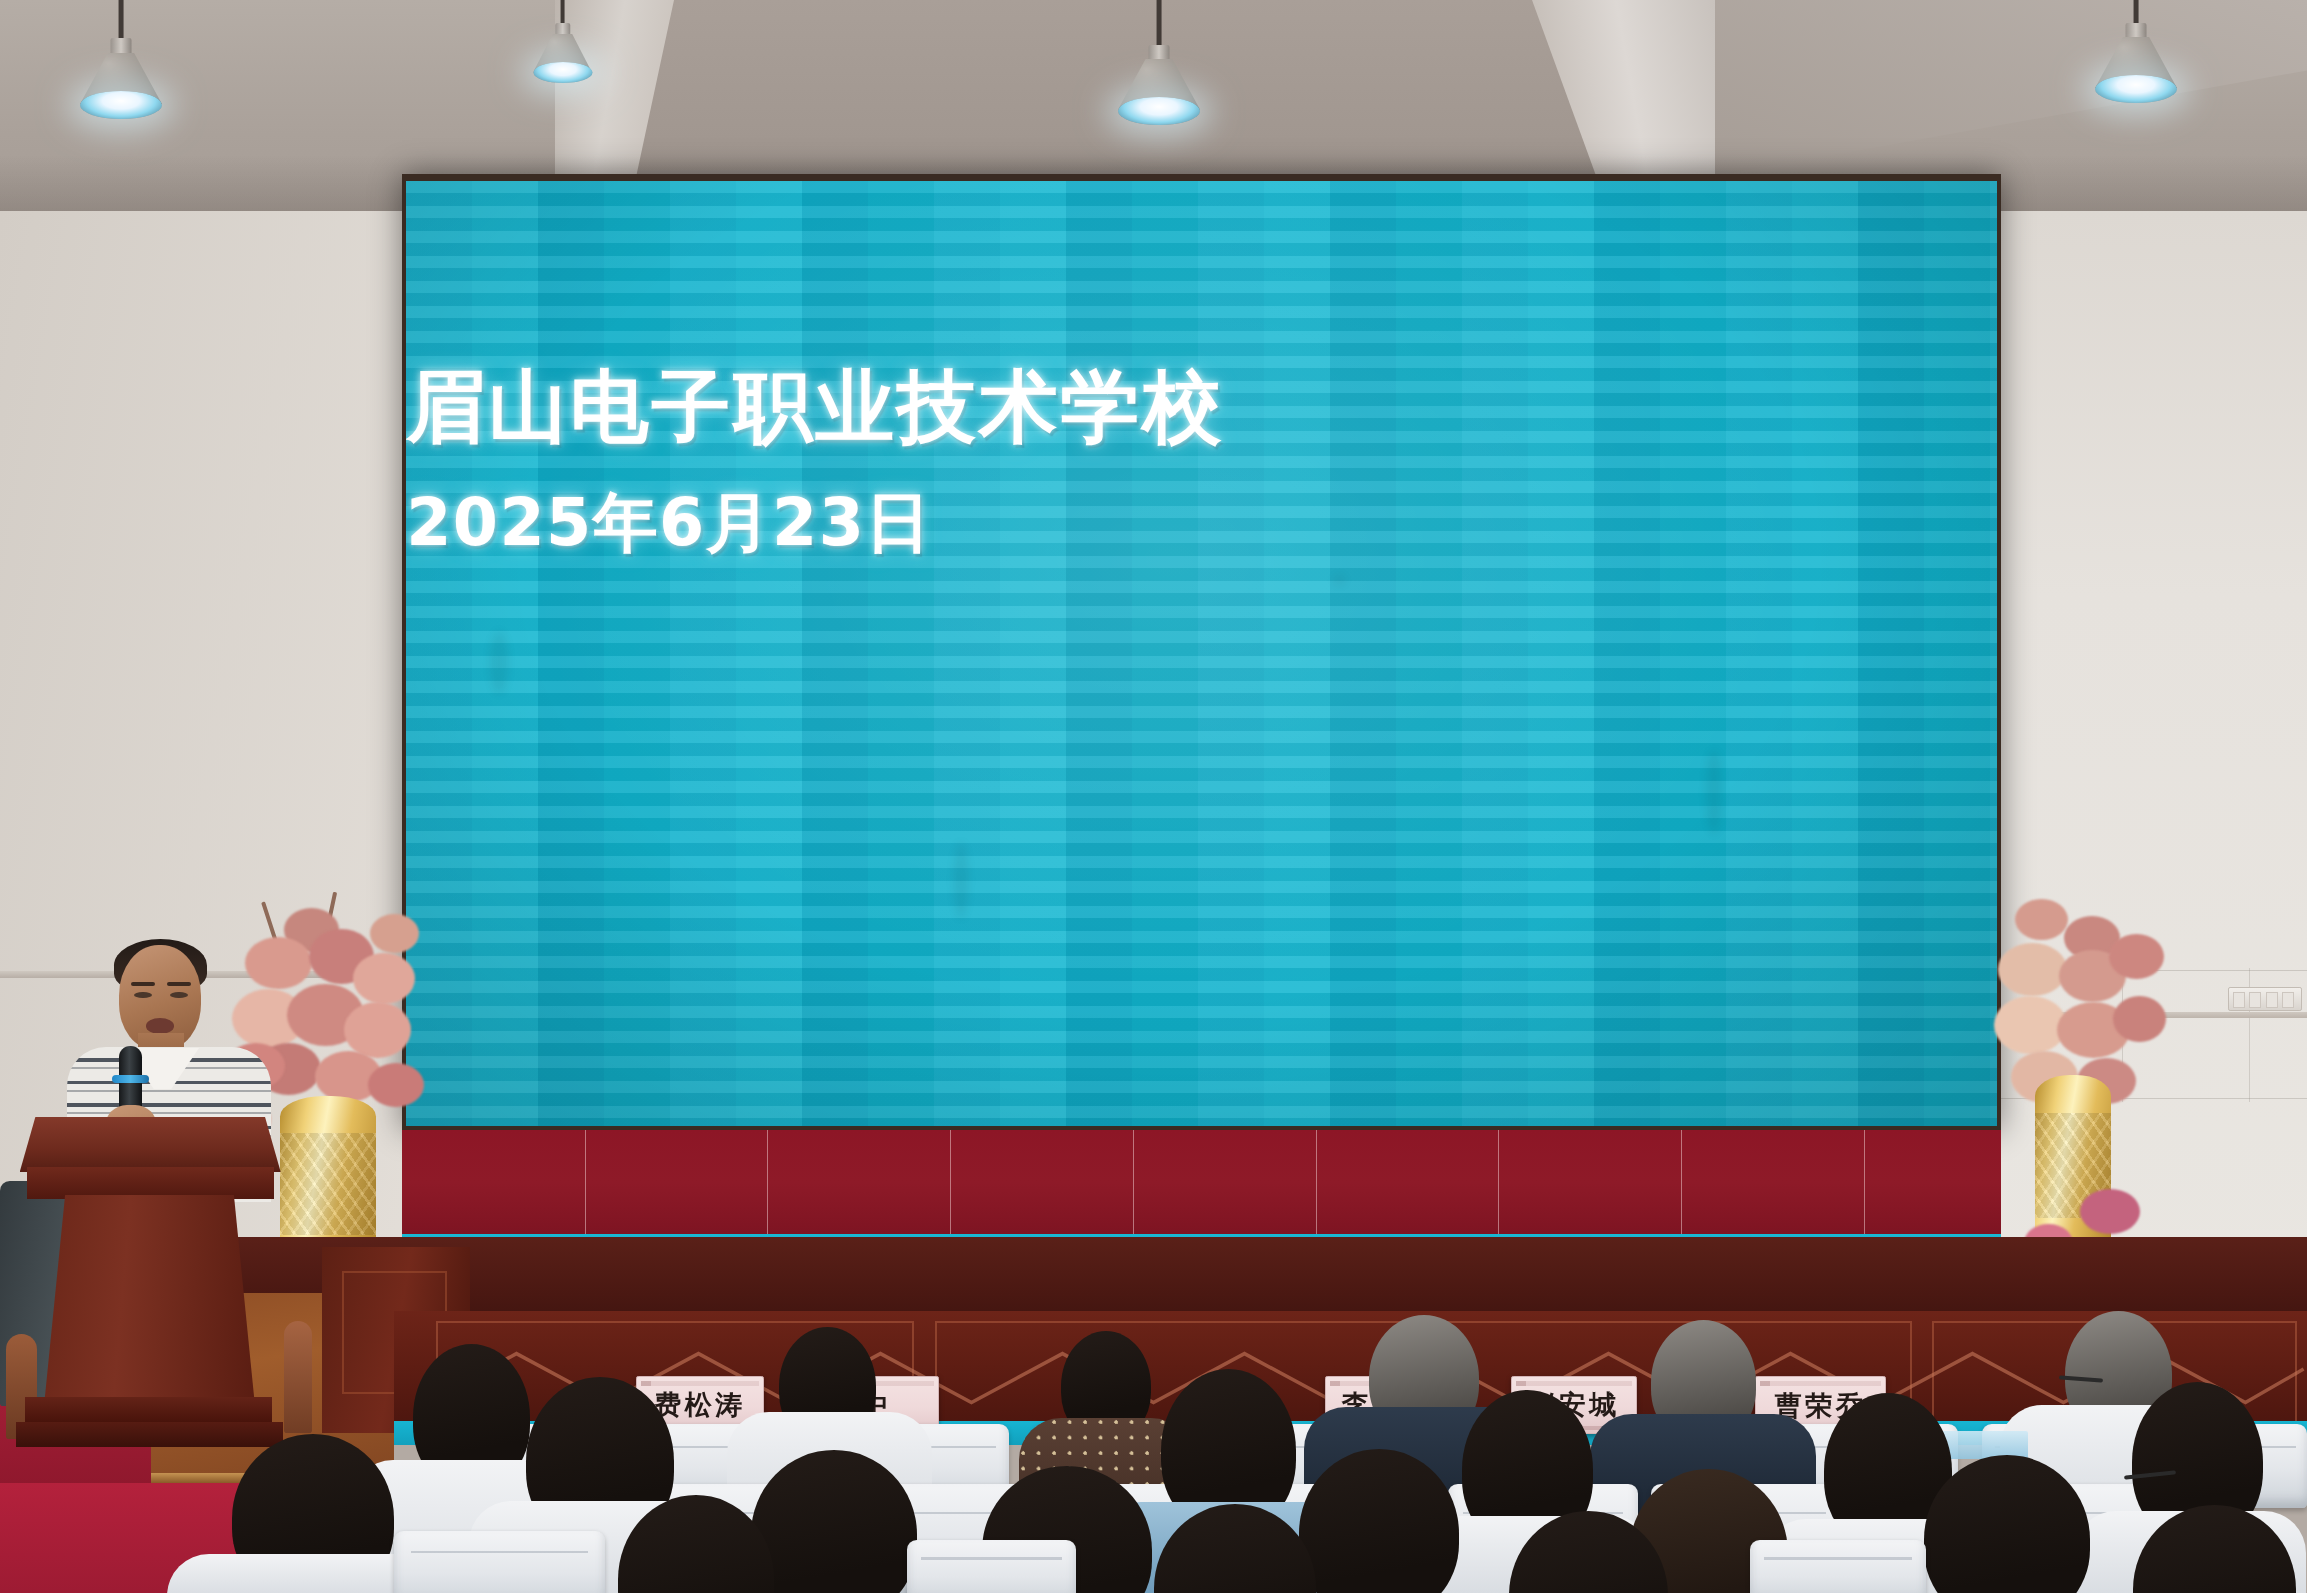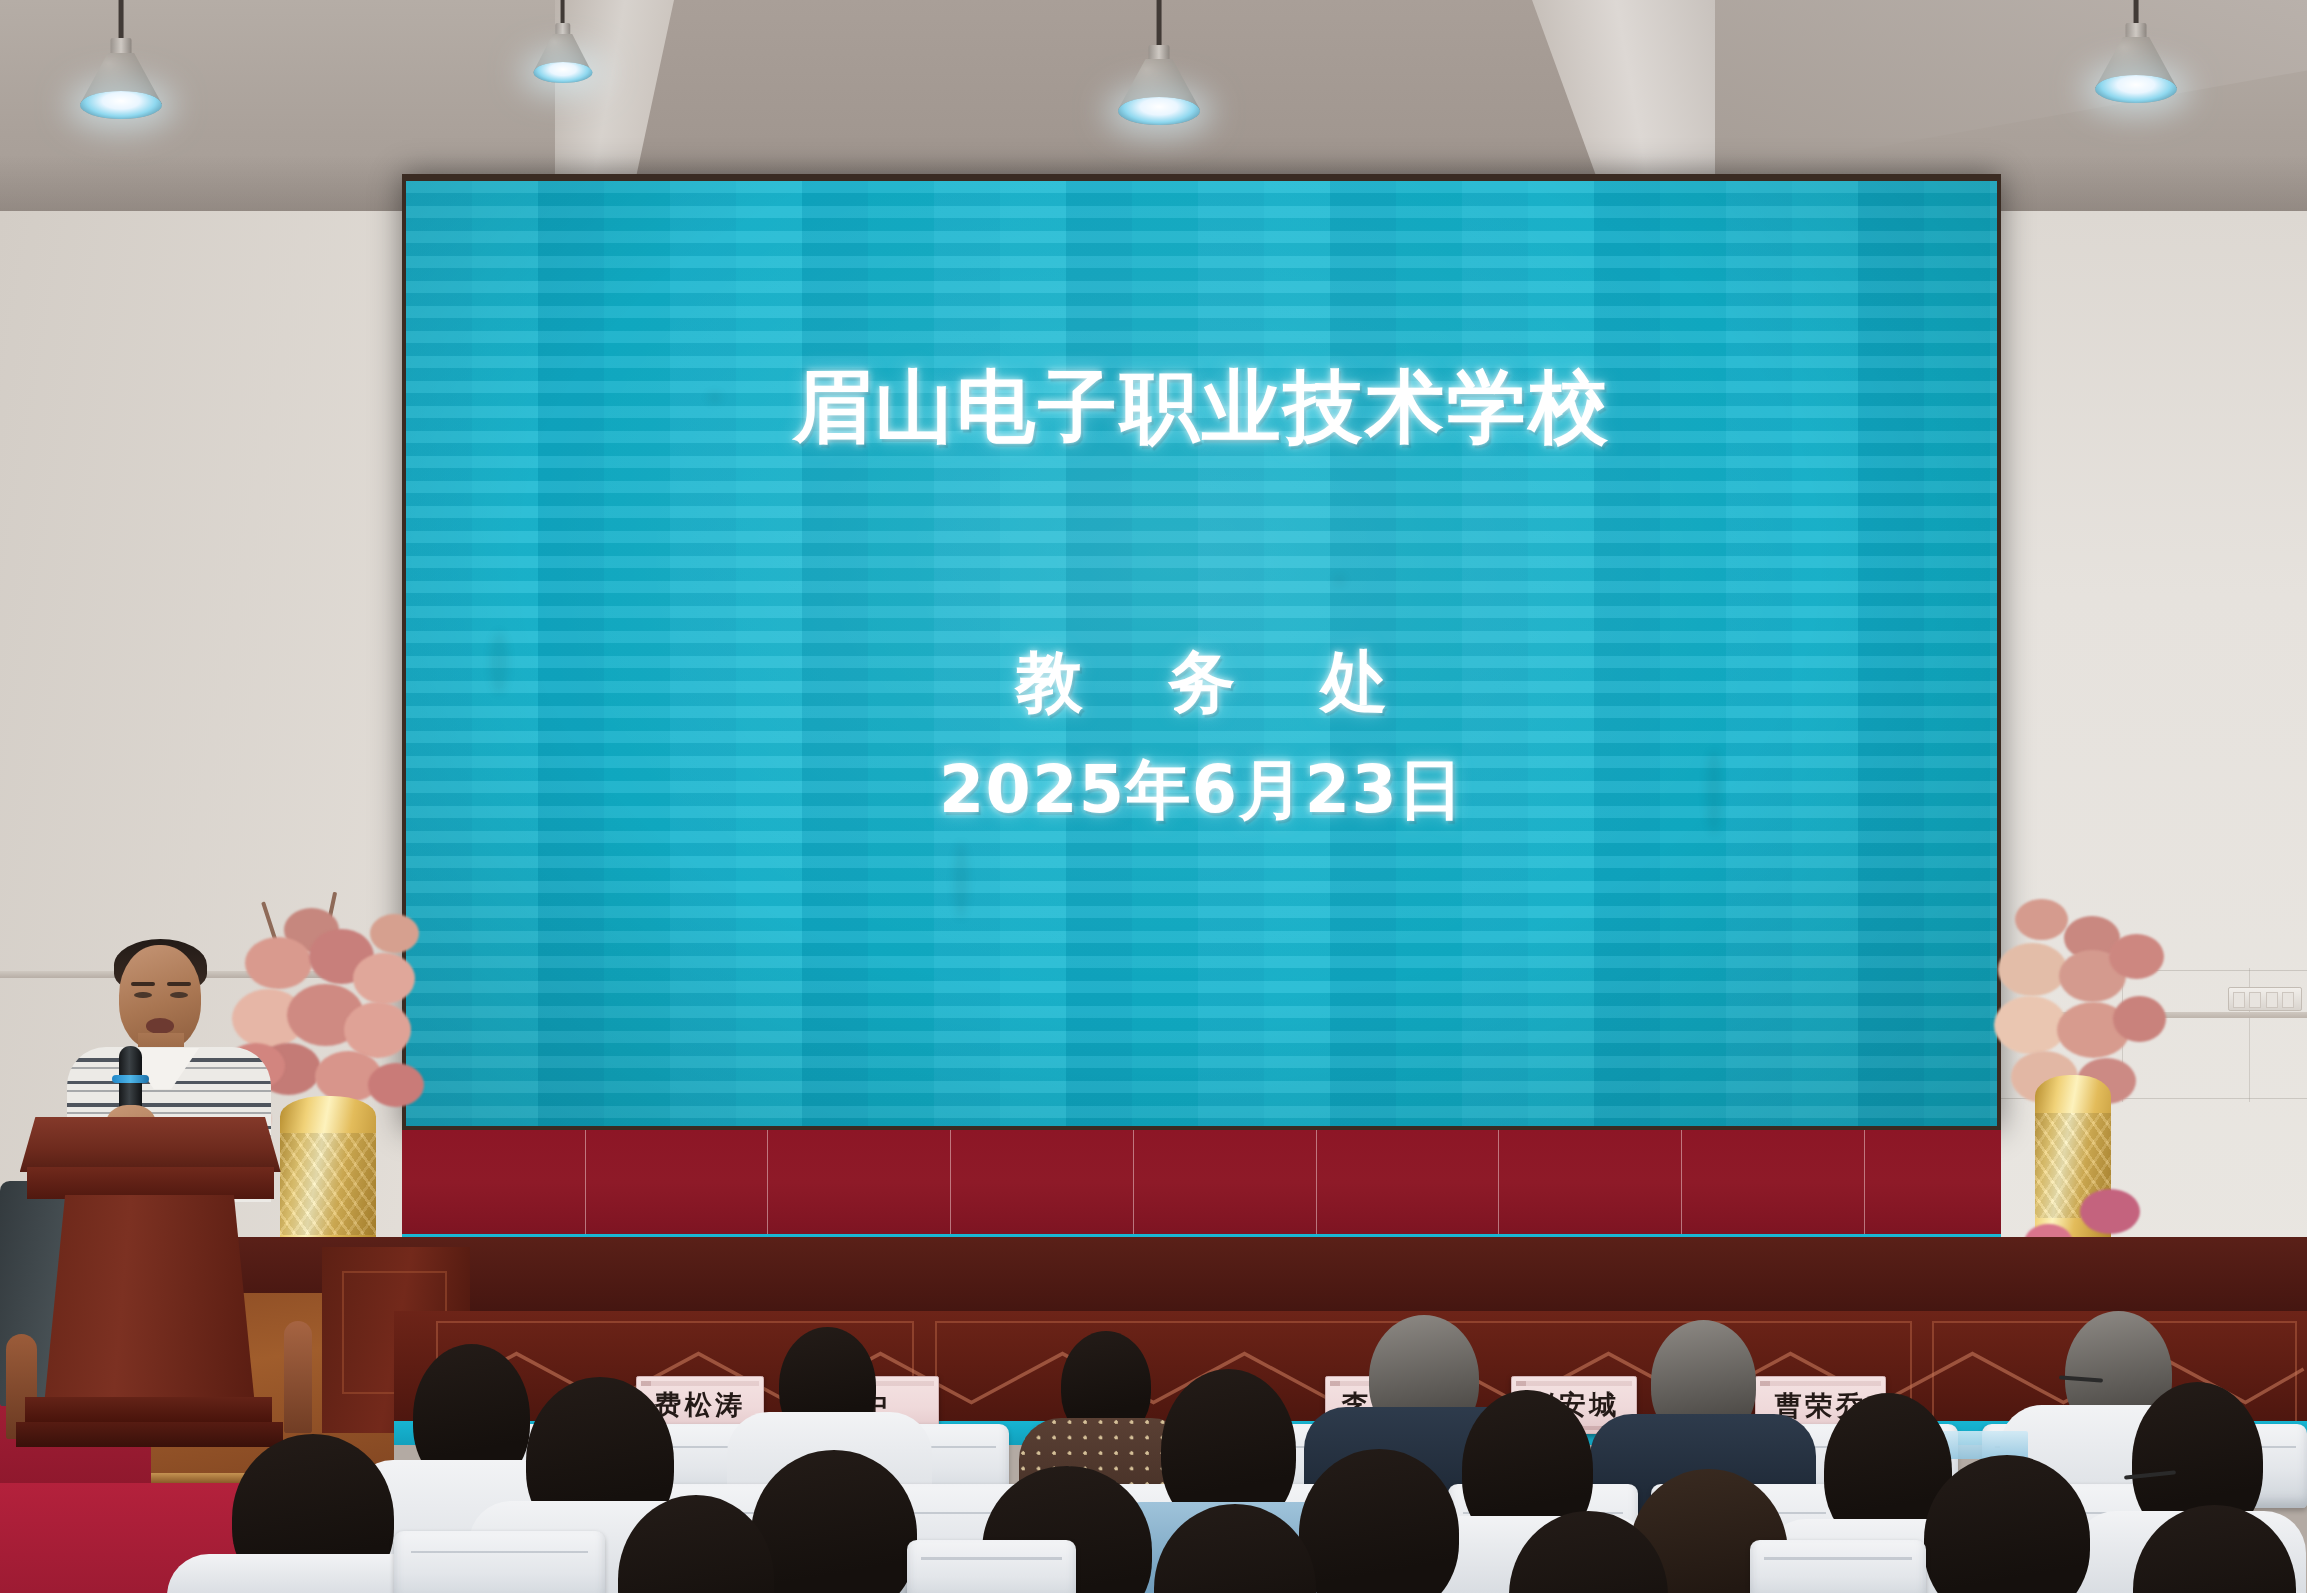--- a/index.html
+++ b/index.html
@@ -149,7 +149,7 @@
   
   .screen-text {
     position:absolute; left:0; top:0; width:100%; height:100%;
-    display:flex; flex-direction:column; align-items:center;
+    display:flex; flex-direction:column; 
     color:#fff;
     text-shadow:0 0 7px rgba(255,255,255,.75), 0 0 18px rgba(190,245,255,.55), 2.1px 2.8px 1.4px rgba(10,90,110,.35);
     font-family:"DejaVu Sans","Liberation Sans",sans-serif;

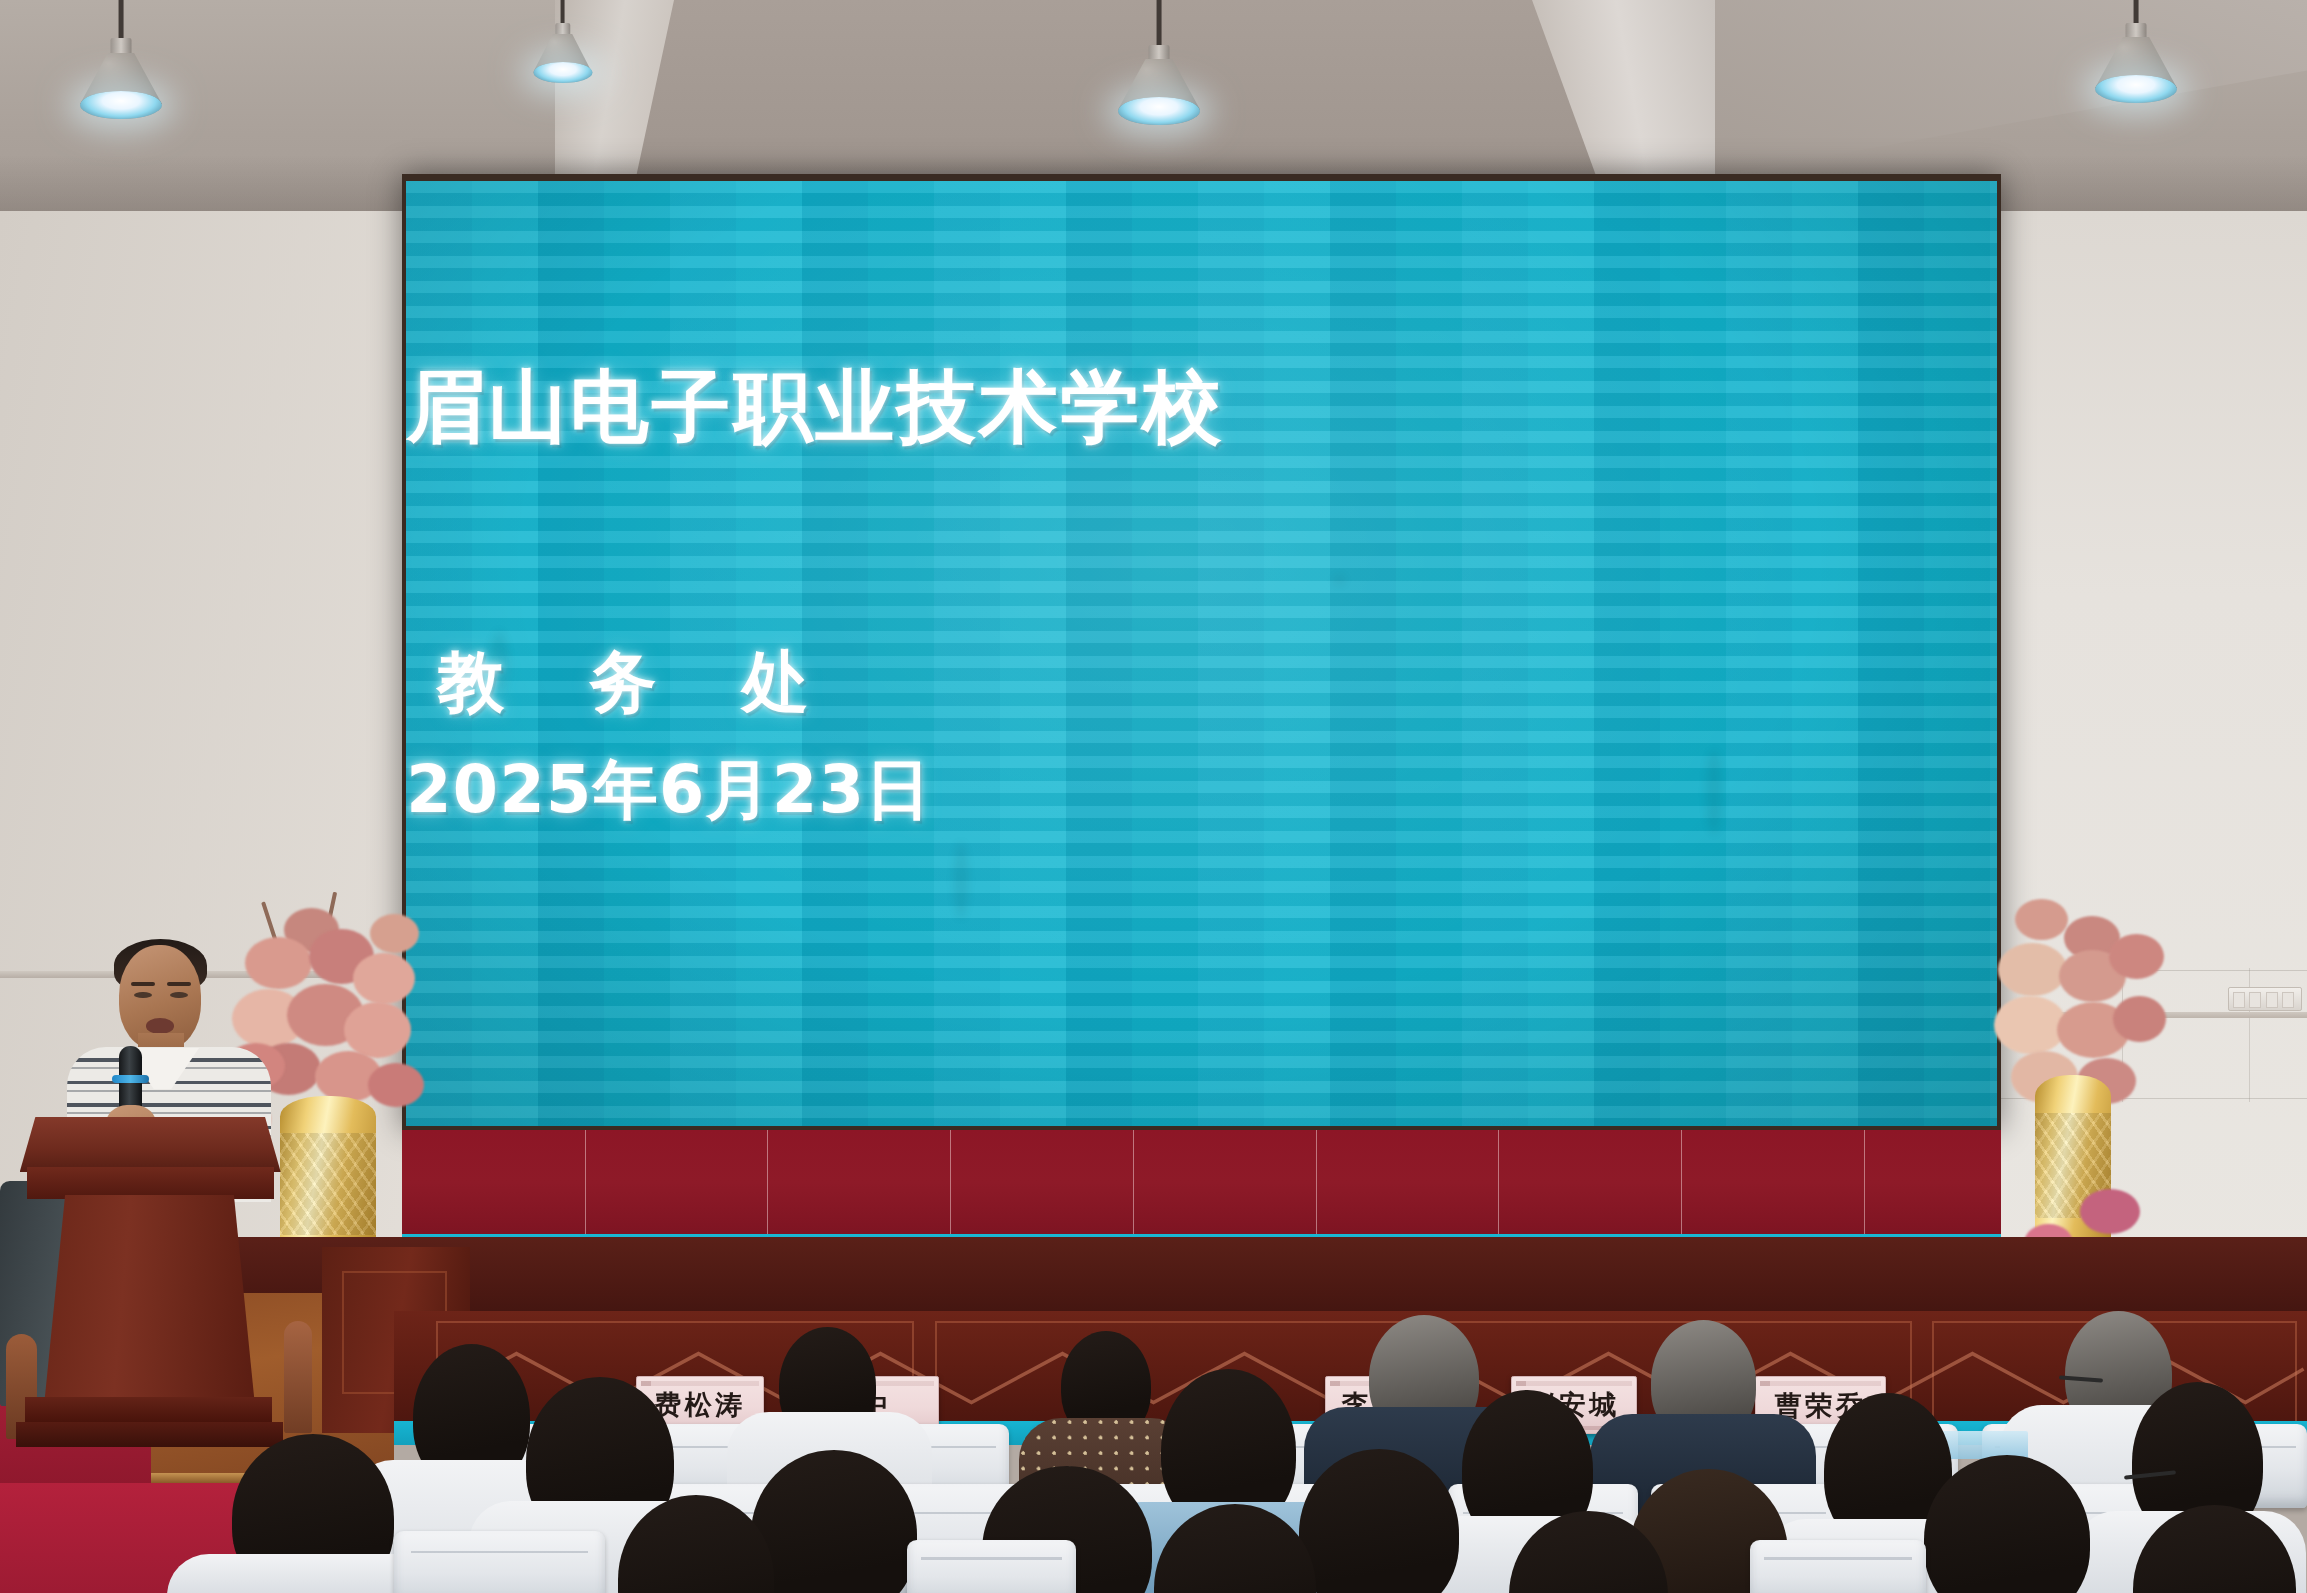--- a/index.html
+++ b/index.html
@@ -473,7 +473,6 @@
 
       <div class="screen-text">
         <div class="s-line1">眉山电子职业技术学校</div>
-        <div class="s-line3">教 务 处</div>
         <div class="s-line4">2025年6月23日</div>
       </div>
     </div>

